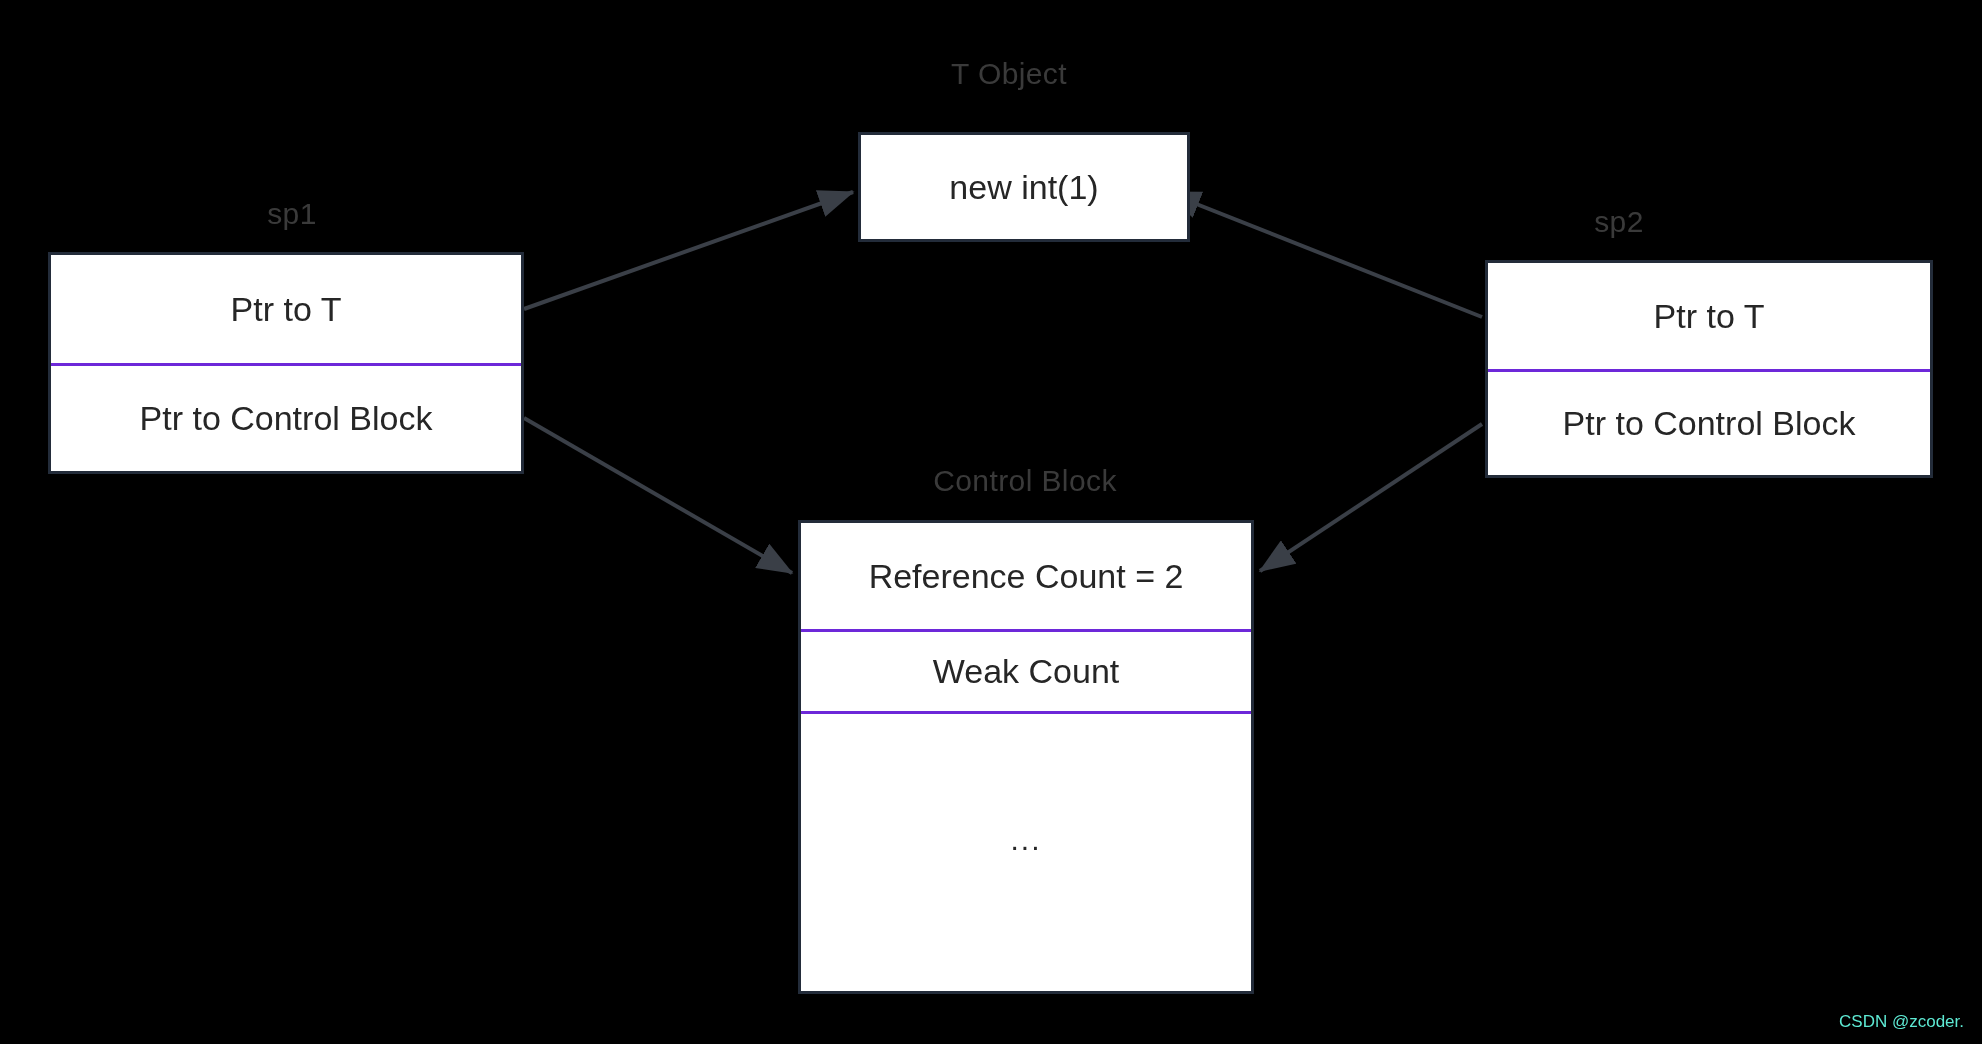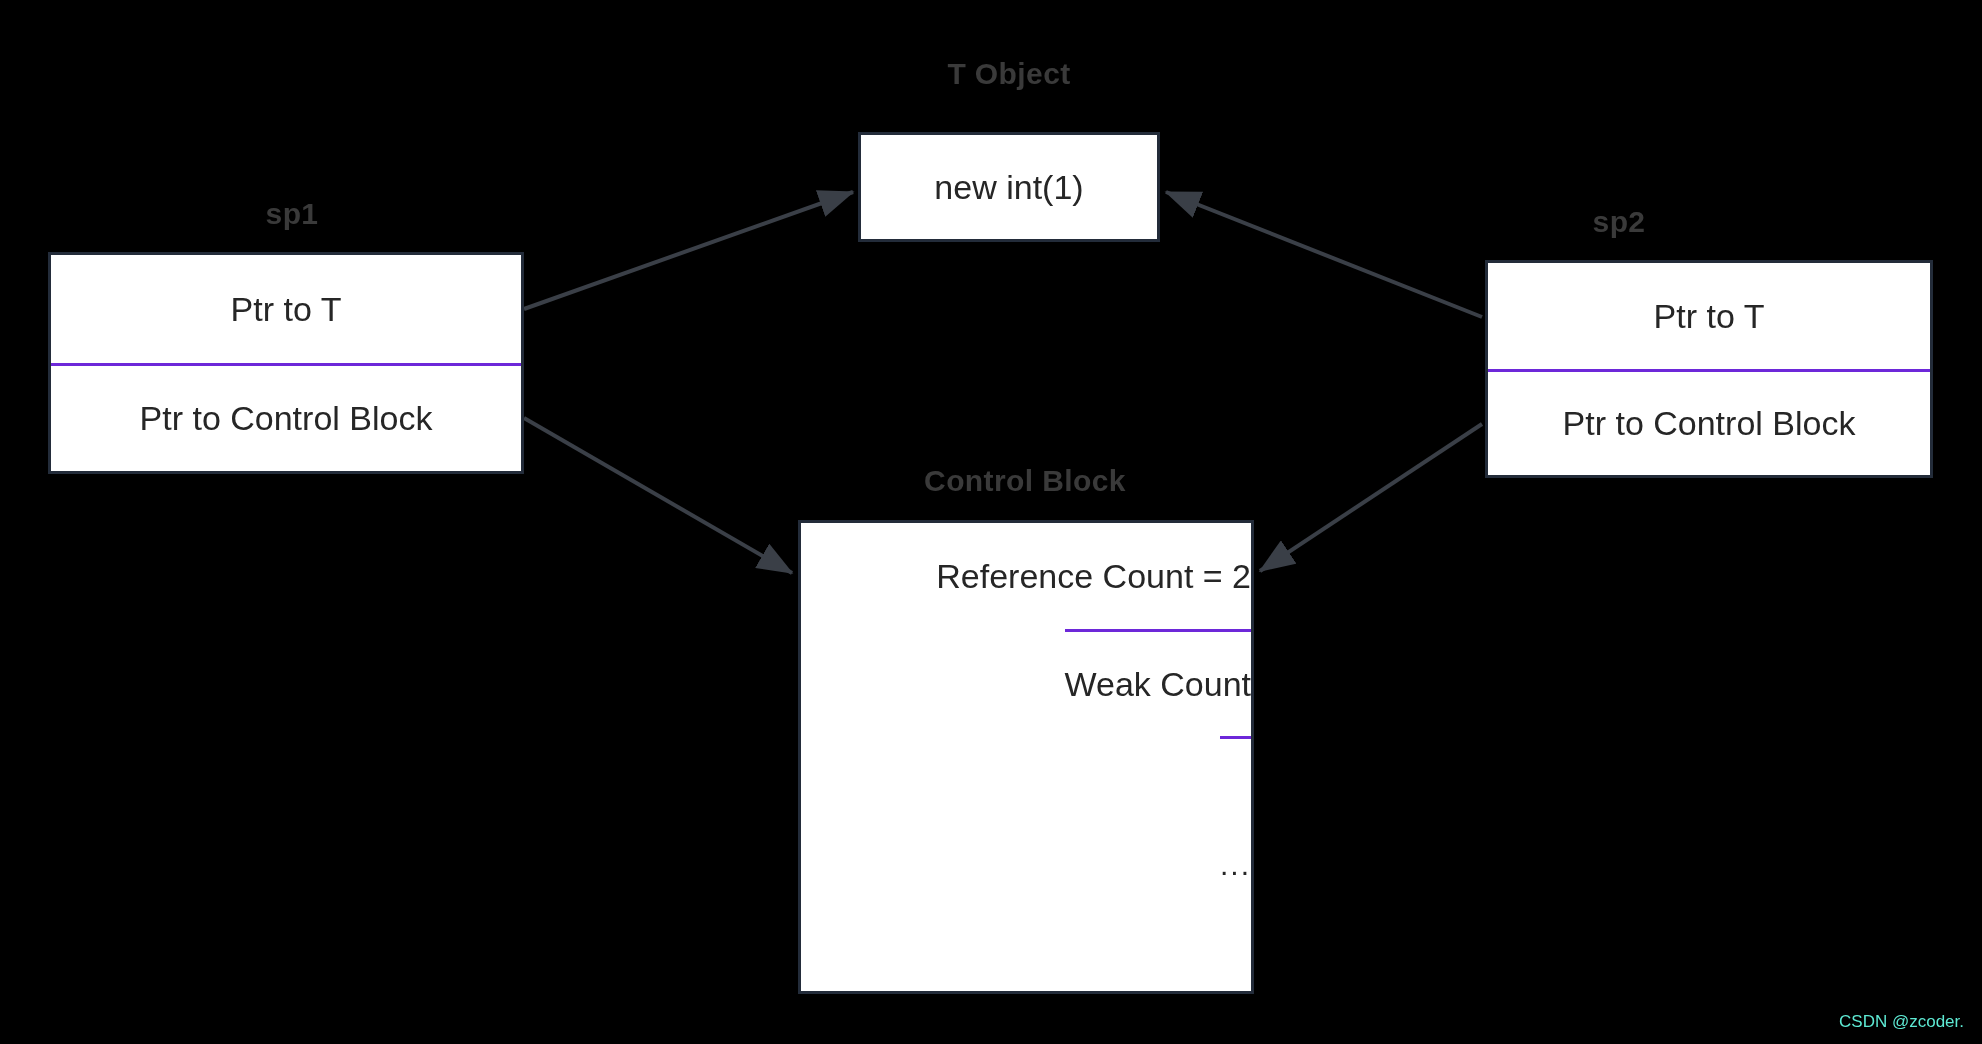--- a/index.html
+++ b/index.html
@@ -34,7 +34,7 @@
   .group-label {
     position: absolute;
     color: #3a3a3a;
-    font-weight: bold;
+    font-weight: normal;
     font-size: 30px;
     letter-spacing: 0.4px;
     white-space: nowrap;

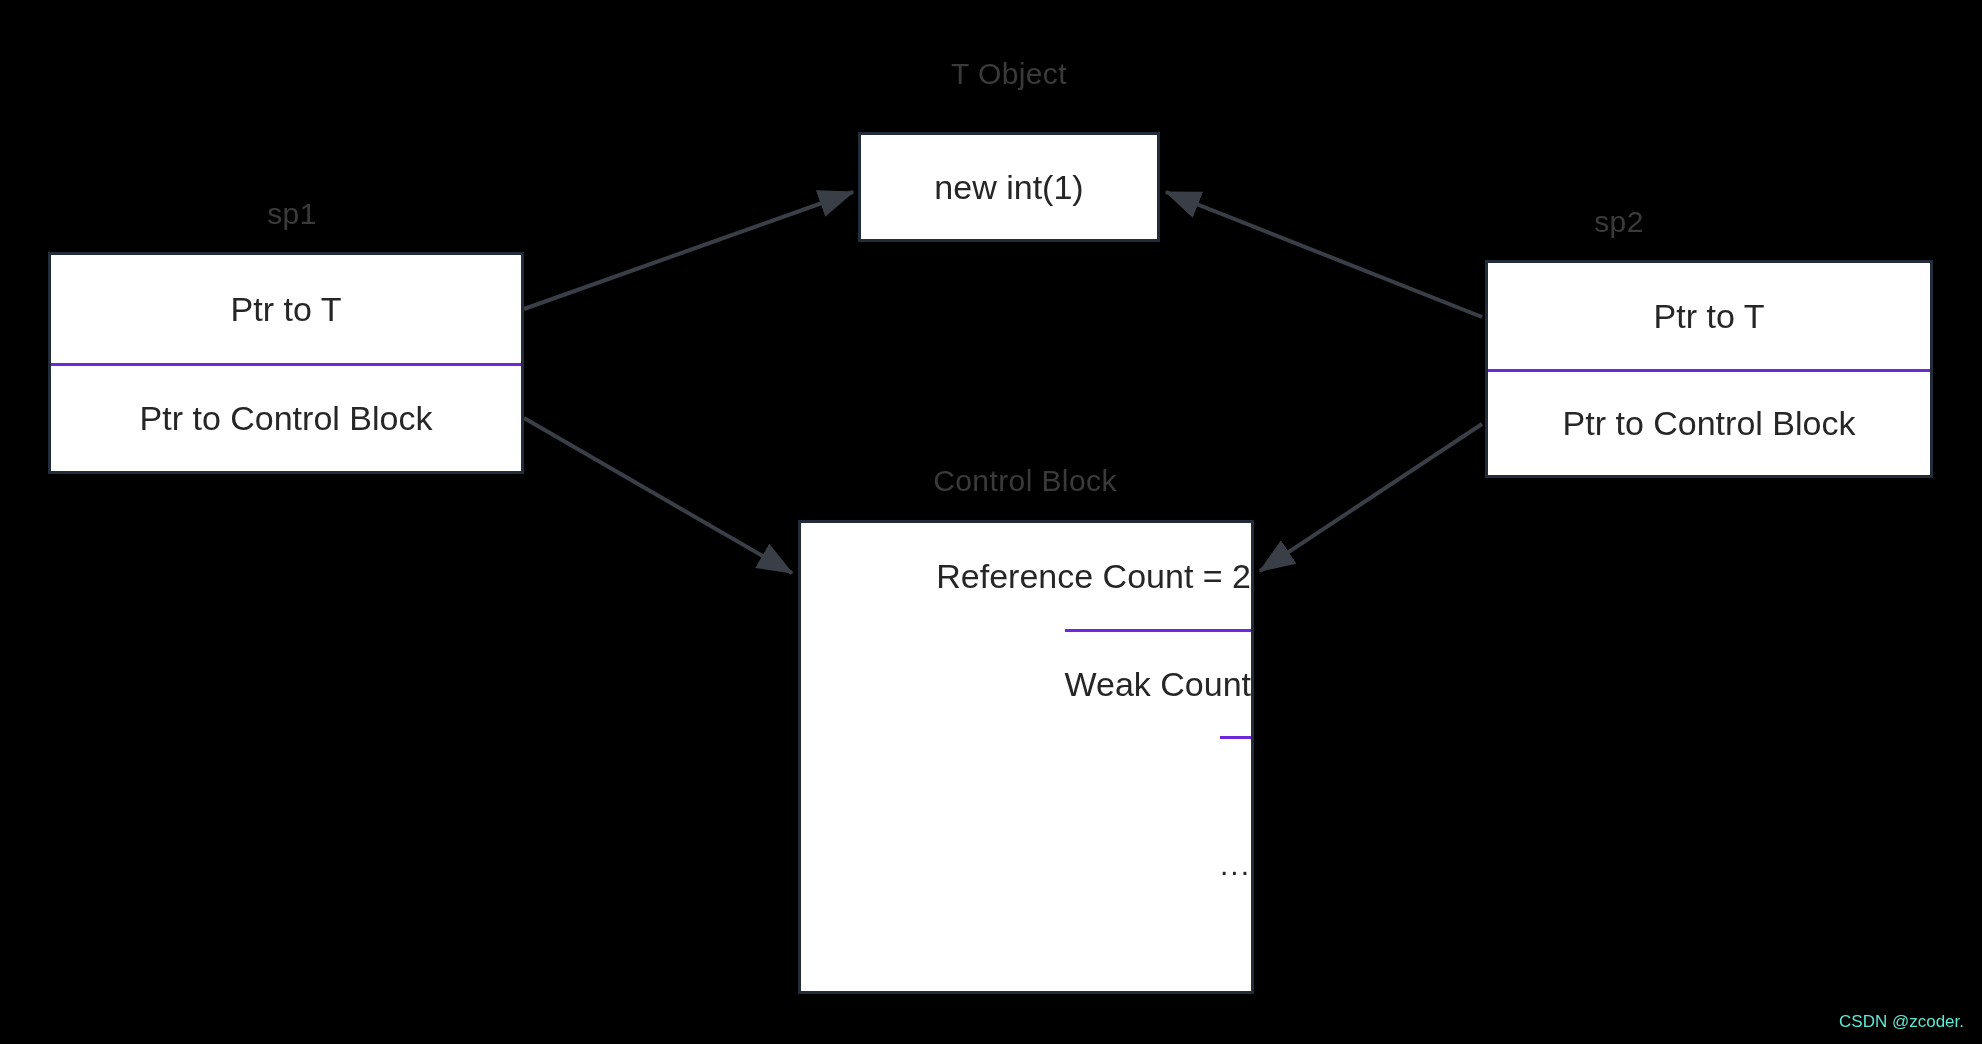--- a/index.html
+++ b/index.html
@@ -67,7 +67,7 @@
   }
 
   
-  #box-t-object     { left: 858px;  top: 132px; width: 302px; height: 110px; }
+  #box-t-object     { left: 858px;  top: 132px; width: 332px; height: 110px; }
   #box-t-object .box-row { height: 104px; }
 
   #box-sp1          { left: 48px;   top: 252px; width: 476px; height: 222px; }

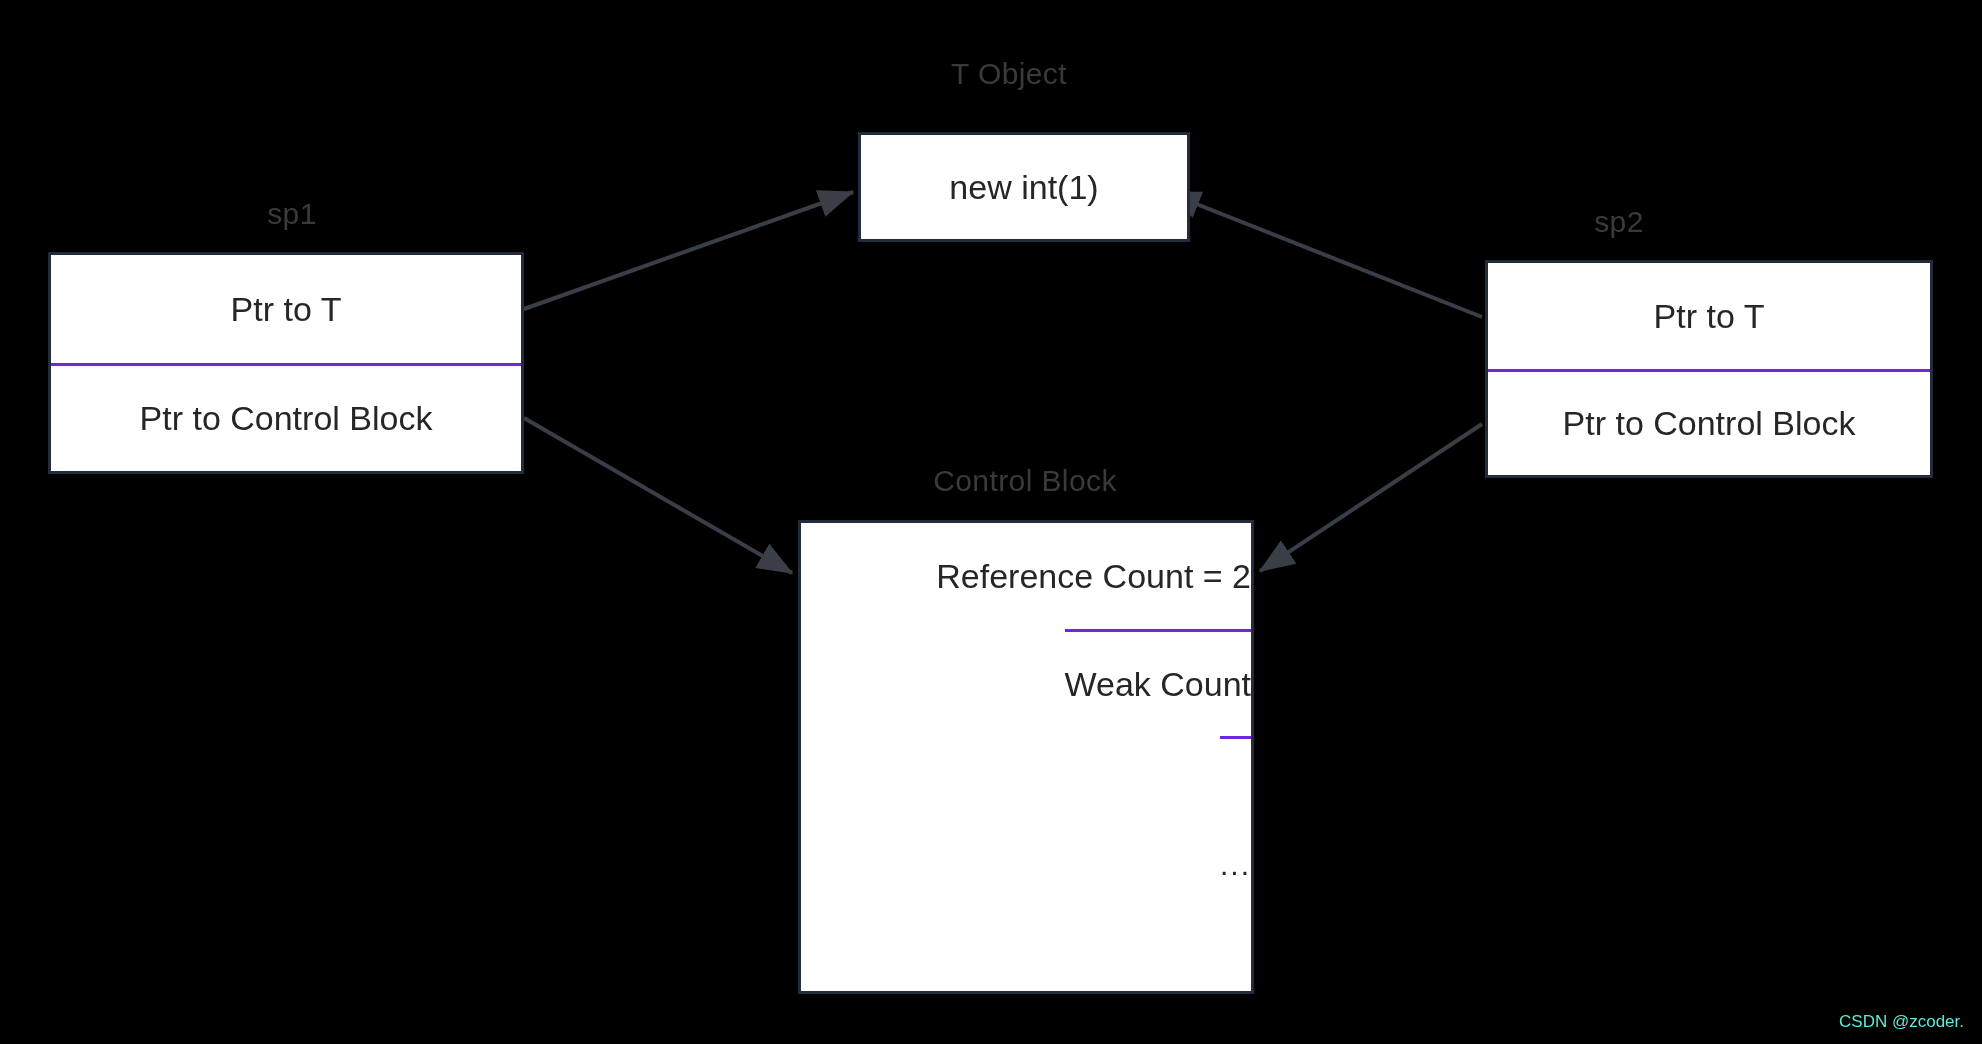--- a/index.html
+++ b/index.html
@@ -76,7 +76,7 @@
   #box-sp2          { left: 1485px; top: 260px; width: 448px; height: 218px; }
   #box-sp2 .box-row { height: 106px; }
 
-  #box-control      { left: 798px;  top: 520px; width: 456px; height: 474px; align-items: flex-end; }
+  #box-control      { left: 798px;  top: 520px; width: 456px; height: 474px; }
   #box-control .row-ref  { height: 106px; }
   #box-control .row-weak { height: 107px; }
   #box-control .row-more { height: 255px; font-size: 30px; letter-spacing: 2px; }

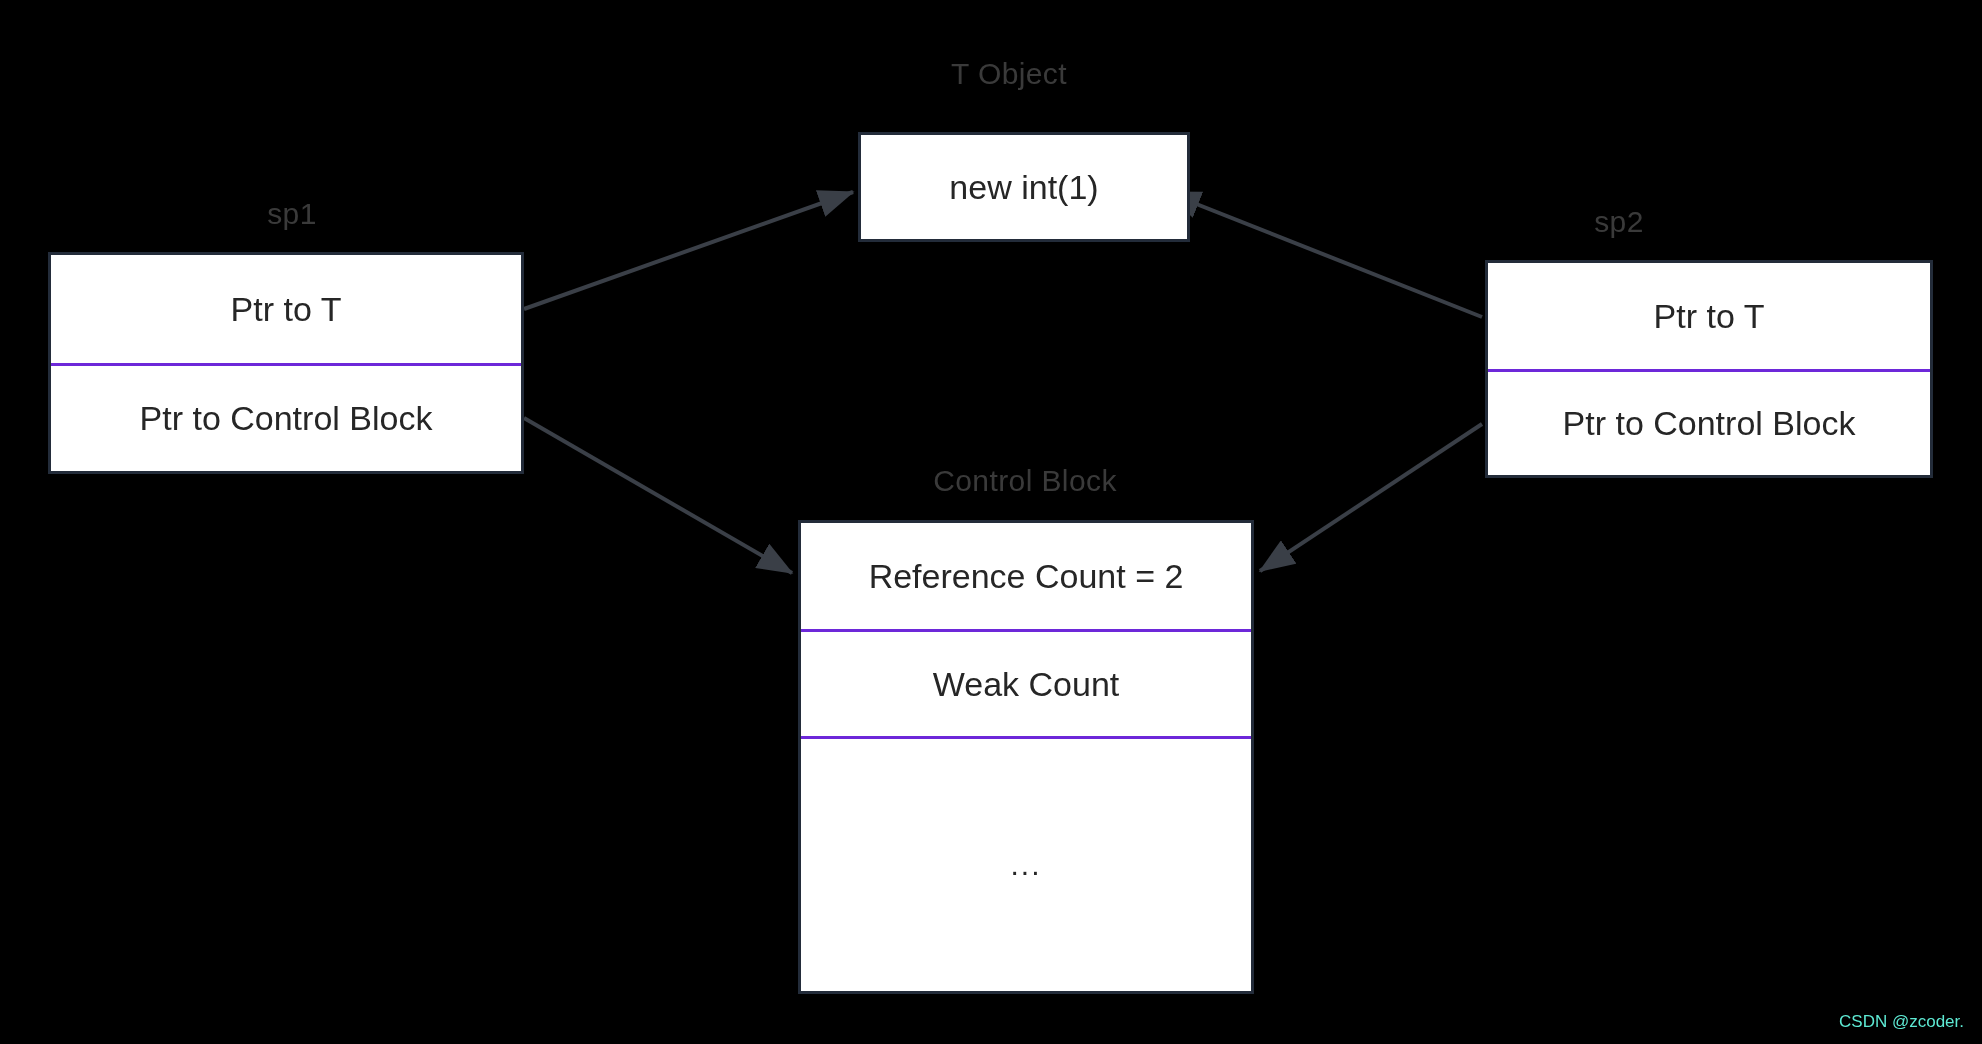--- a/index.html
+++ b/index.html
@@ -78,7 +78,7 @@
 
   #box-control      { left: 798px;  top: 520px; width: 456px; height: 474px; }
   #box-control .row-ref  { height: 106px; }
-  #box-control .row-weak { height: 107px; }
+  #box-control .row-weak { height: 82px; }
   #box-control .row-more { height: 255px; font-size: 30px; letter-spacing: 2px; }
 
   

